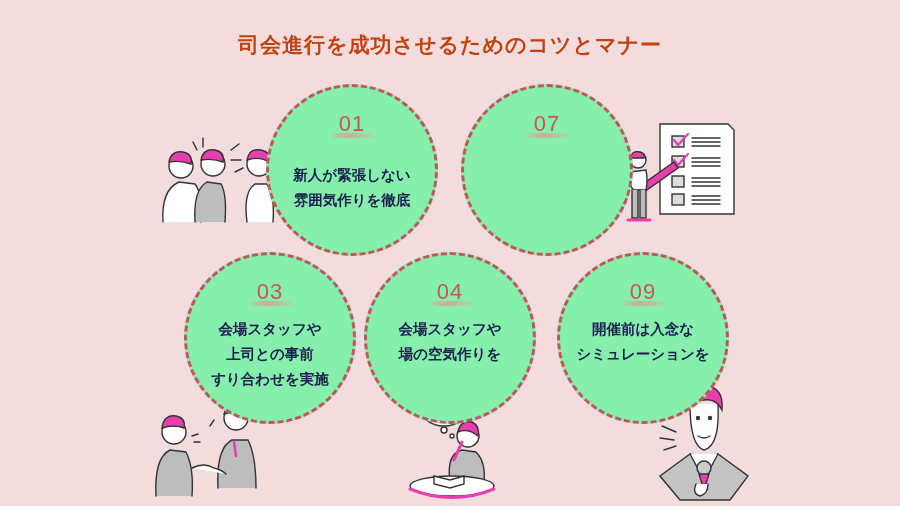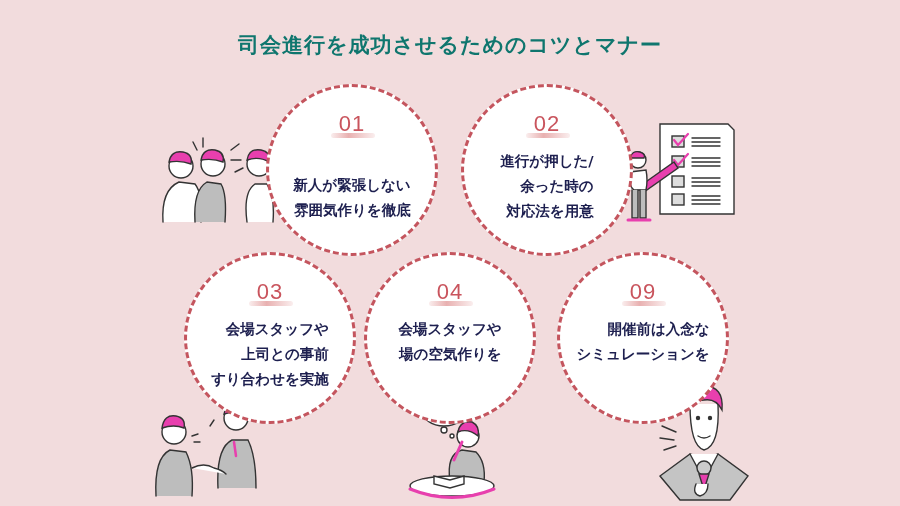--- a/index.html
+++ b/index.html
@@ -12,7 +12,7 @@
   .title {
     position: absolute; left: 0; right: 0; top: 31px;
     text-align: center;
-    font-size: 21px; font-weight: bold; color: #0f766e;
+    font-size: 21px; font-weight: bold; color: #c2410c;
     letter-spacing: 1px;
   }
   .circle {

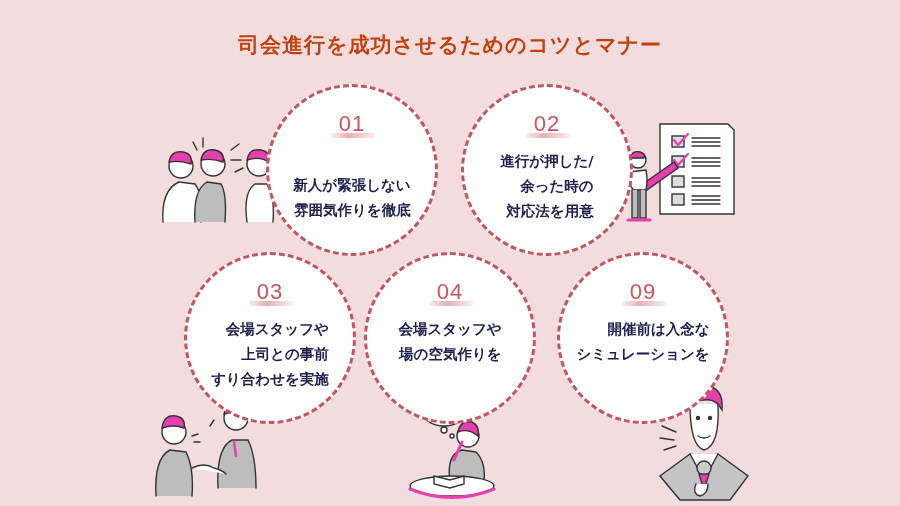--- a/index.html
+++ b/index.html
@@ -19,11 +19,11 @@
     position: absolute;
     width: 172px; height: 172px;
     border-radius: 50%;
-    background: #ffffff;
+    background: #86efac;
     border: 3px dashed #c4555e;
     box-sizing: border-box;
     display: flex; flex-direction: column; align-items: center;
-    text-align: right;
+    text-align: center;
   }
   .num {
     margin-top: 26px;

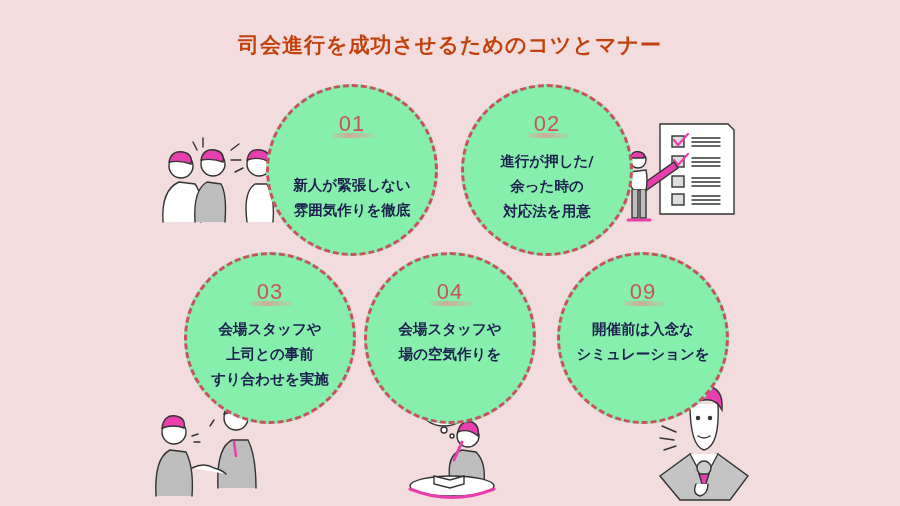--- a/index.html
+++ b/index.html
@@ -138,7 +138,7 @@
 </div>
 
 <div class="circle" style="left:461px;top:84px">
-  <div class="num">02</div>
+  <div class="num">07</div>
   <div class="text">
     <span>進行が押した/</span>
     <span>余った時の</span>

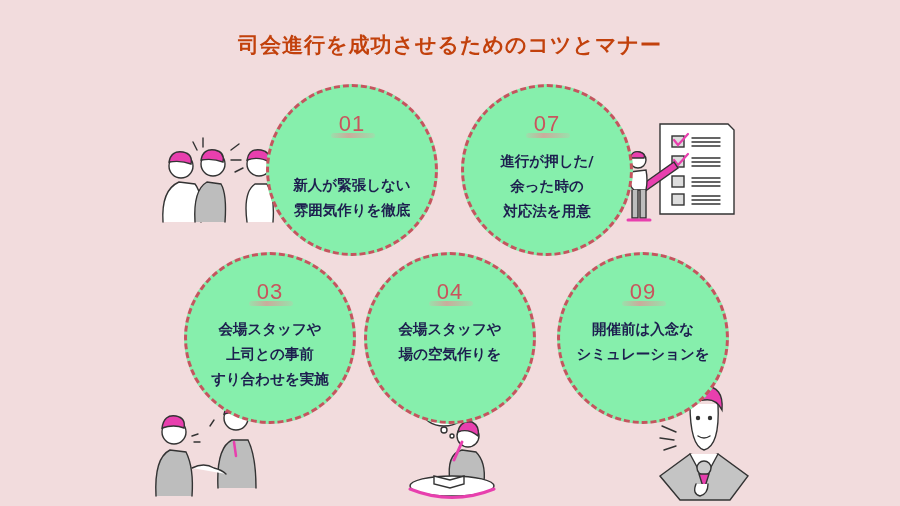--- a/index.html
+++ b/index.html
@@ -139,11 +139,6 @@
 
 <div class="circle" style="left:461px;top:84px">
   <div class="num">07</div>
-  <div class="text">
-    <span>進行が押した/</span>
-    <span>余った時の</span>
-    <span>対応法を用意</span>
-  </div>
 </div>
 
 <div class="circle" style="left:184px;top:252px">

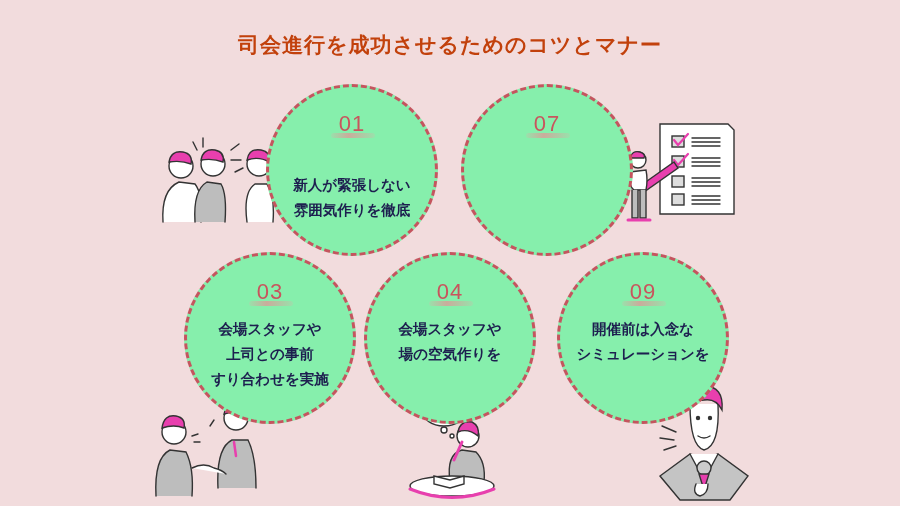--- a/index.html
+++ b/index.html
@@ -131,7 +131,7 @@
 
 <div class="circle" style="left:266px;top:84px">
   <div class="num">01</div>
-  <div class="text" style="margin-top:38px">
+  <div class="text" style="margin-top:28px">
     <span>新人が緊張しない</span>
     <span>雰囲気作りを徹底</span>
   </div>

